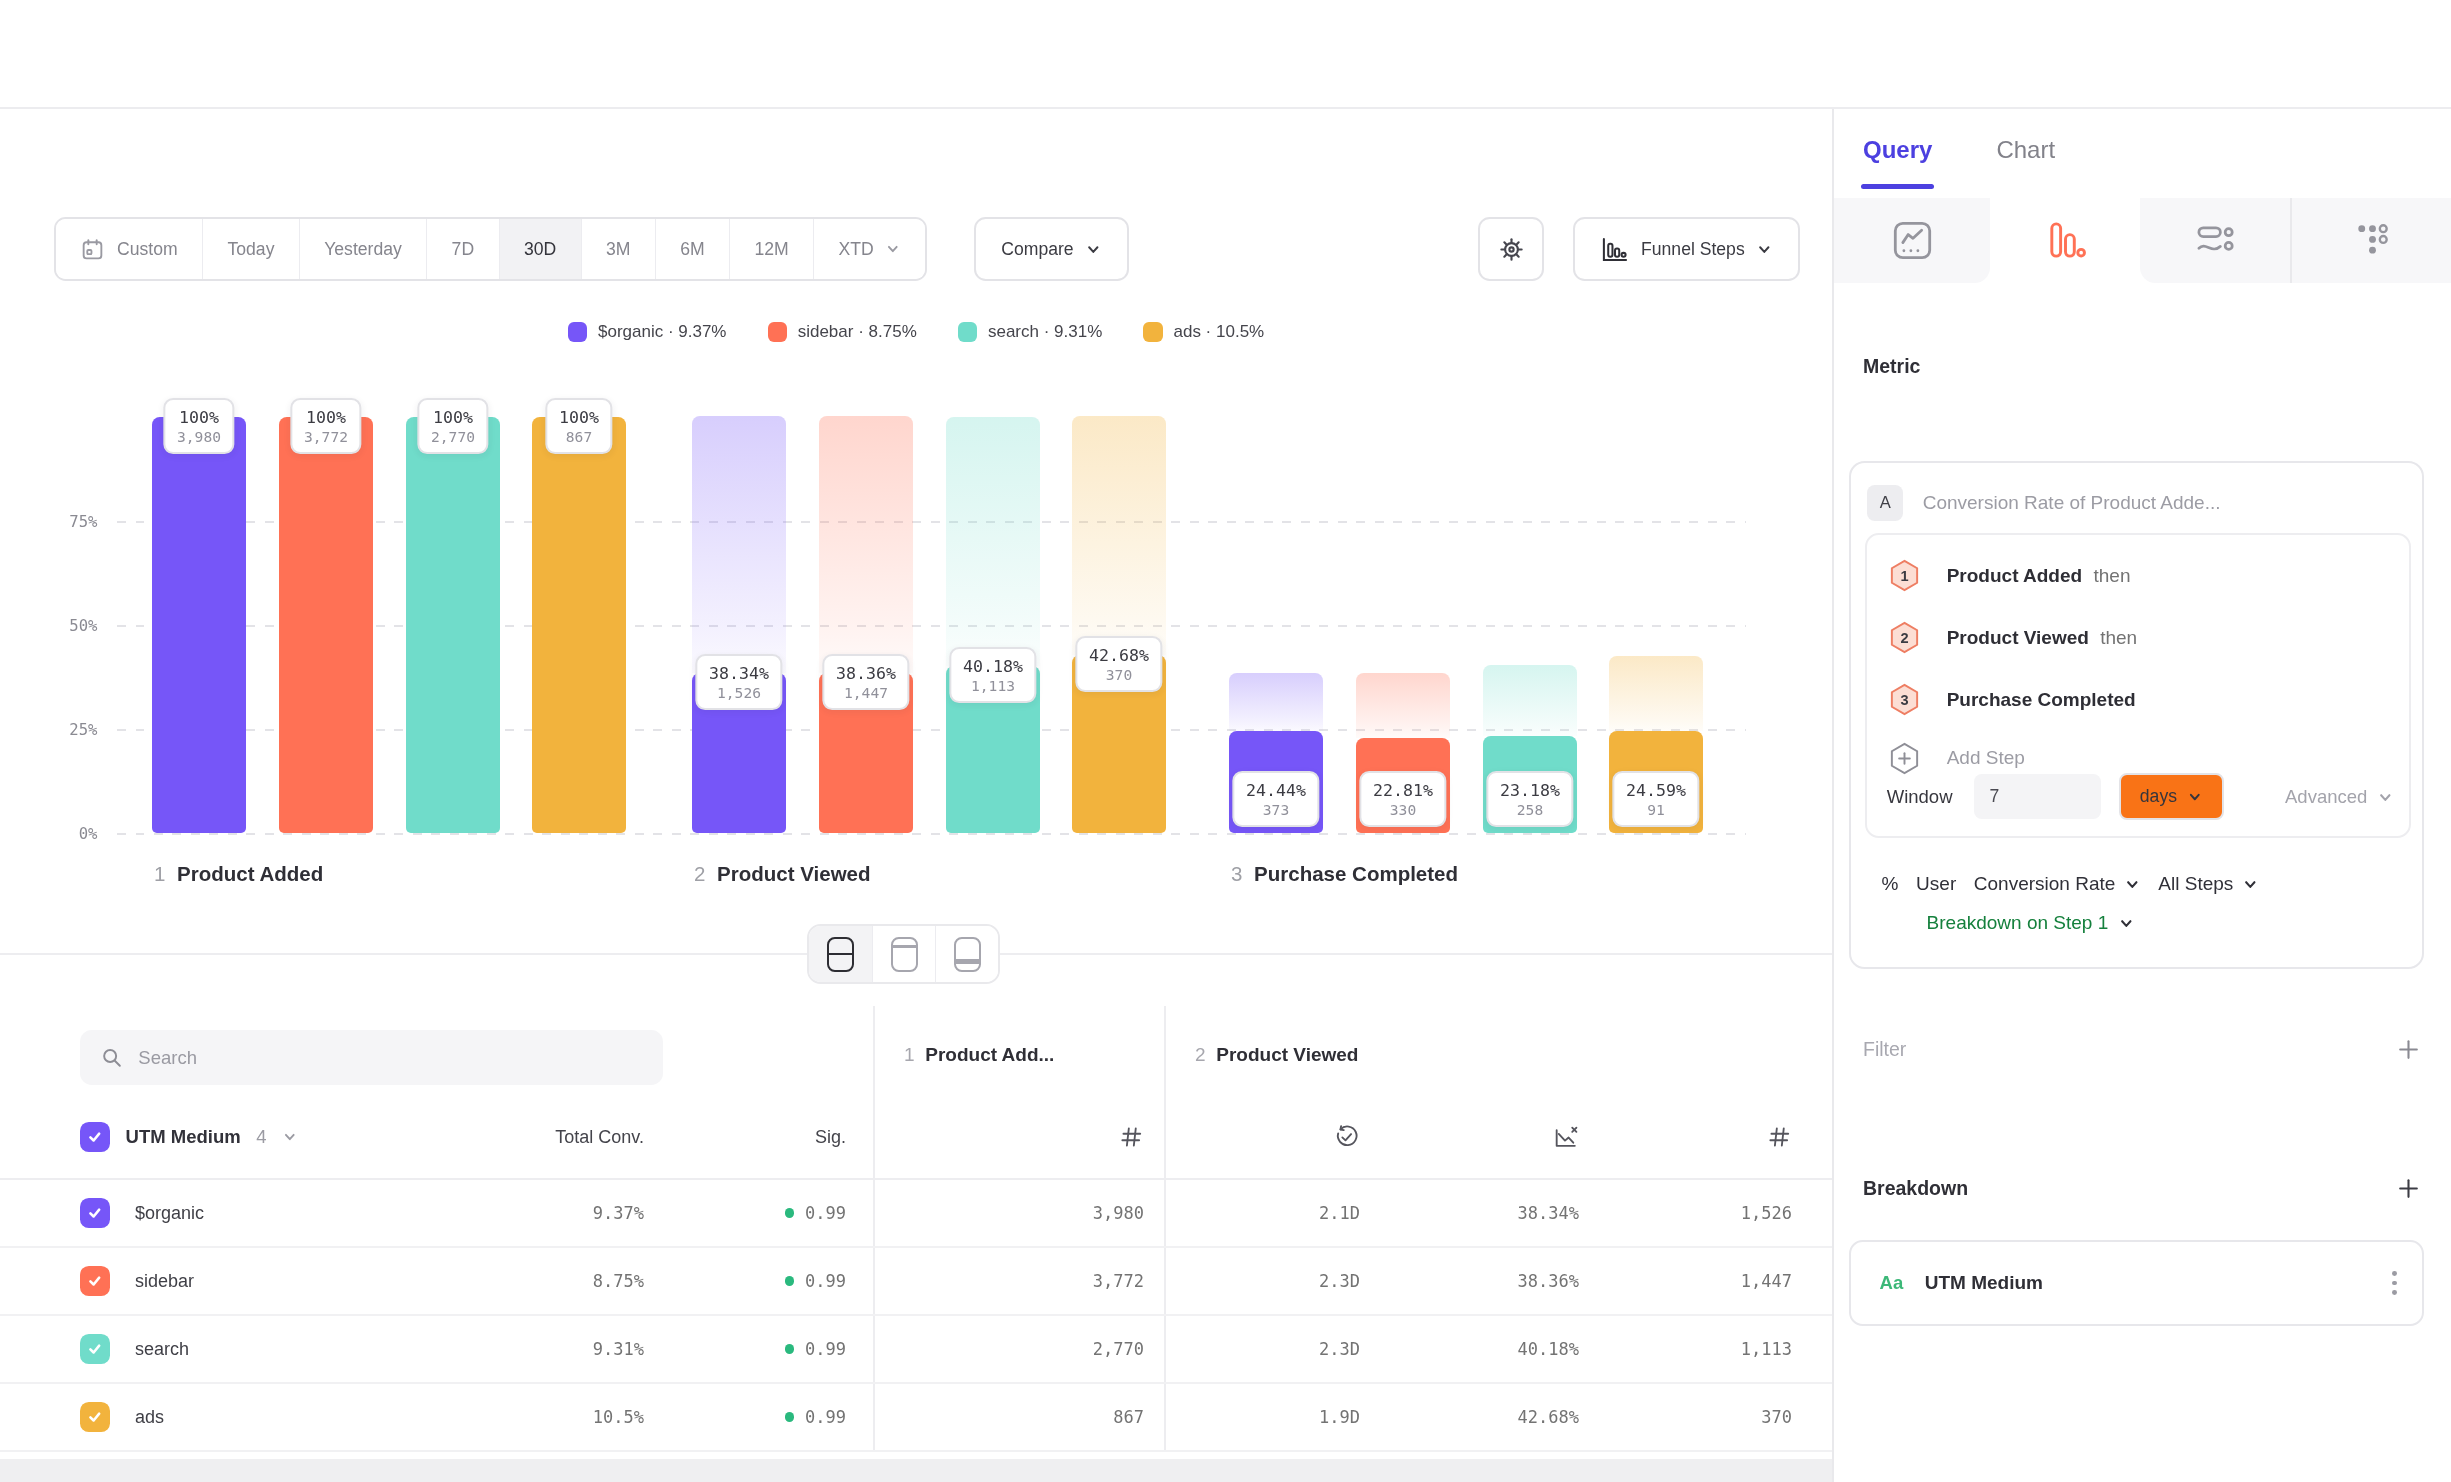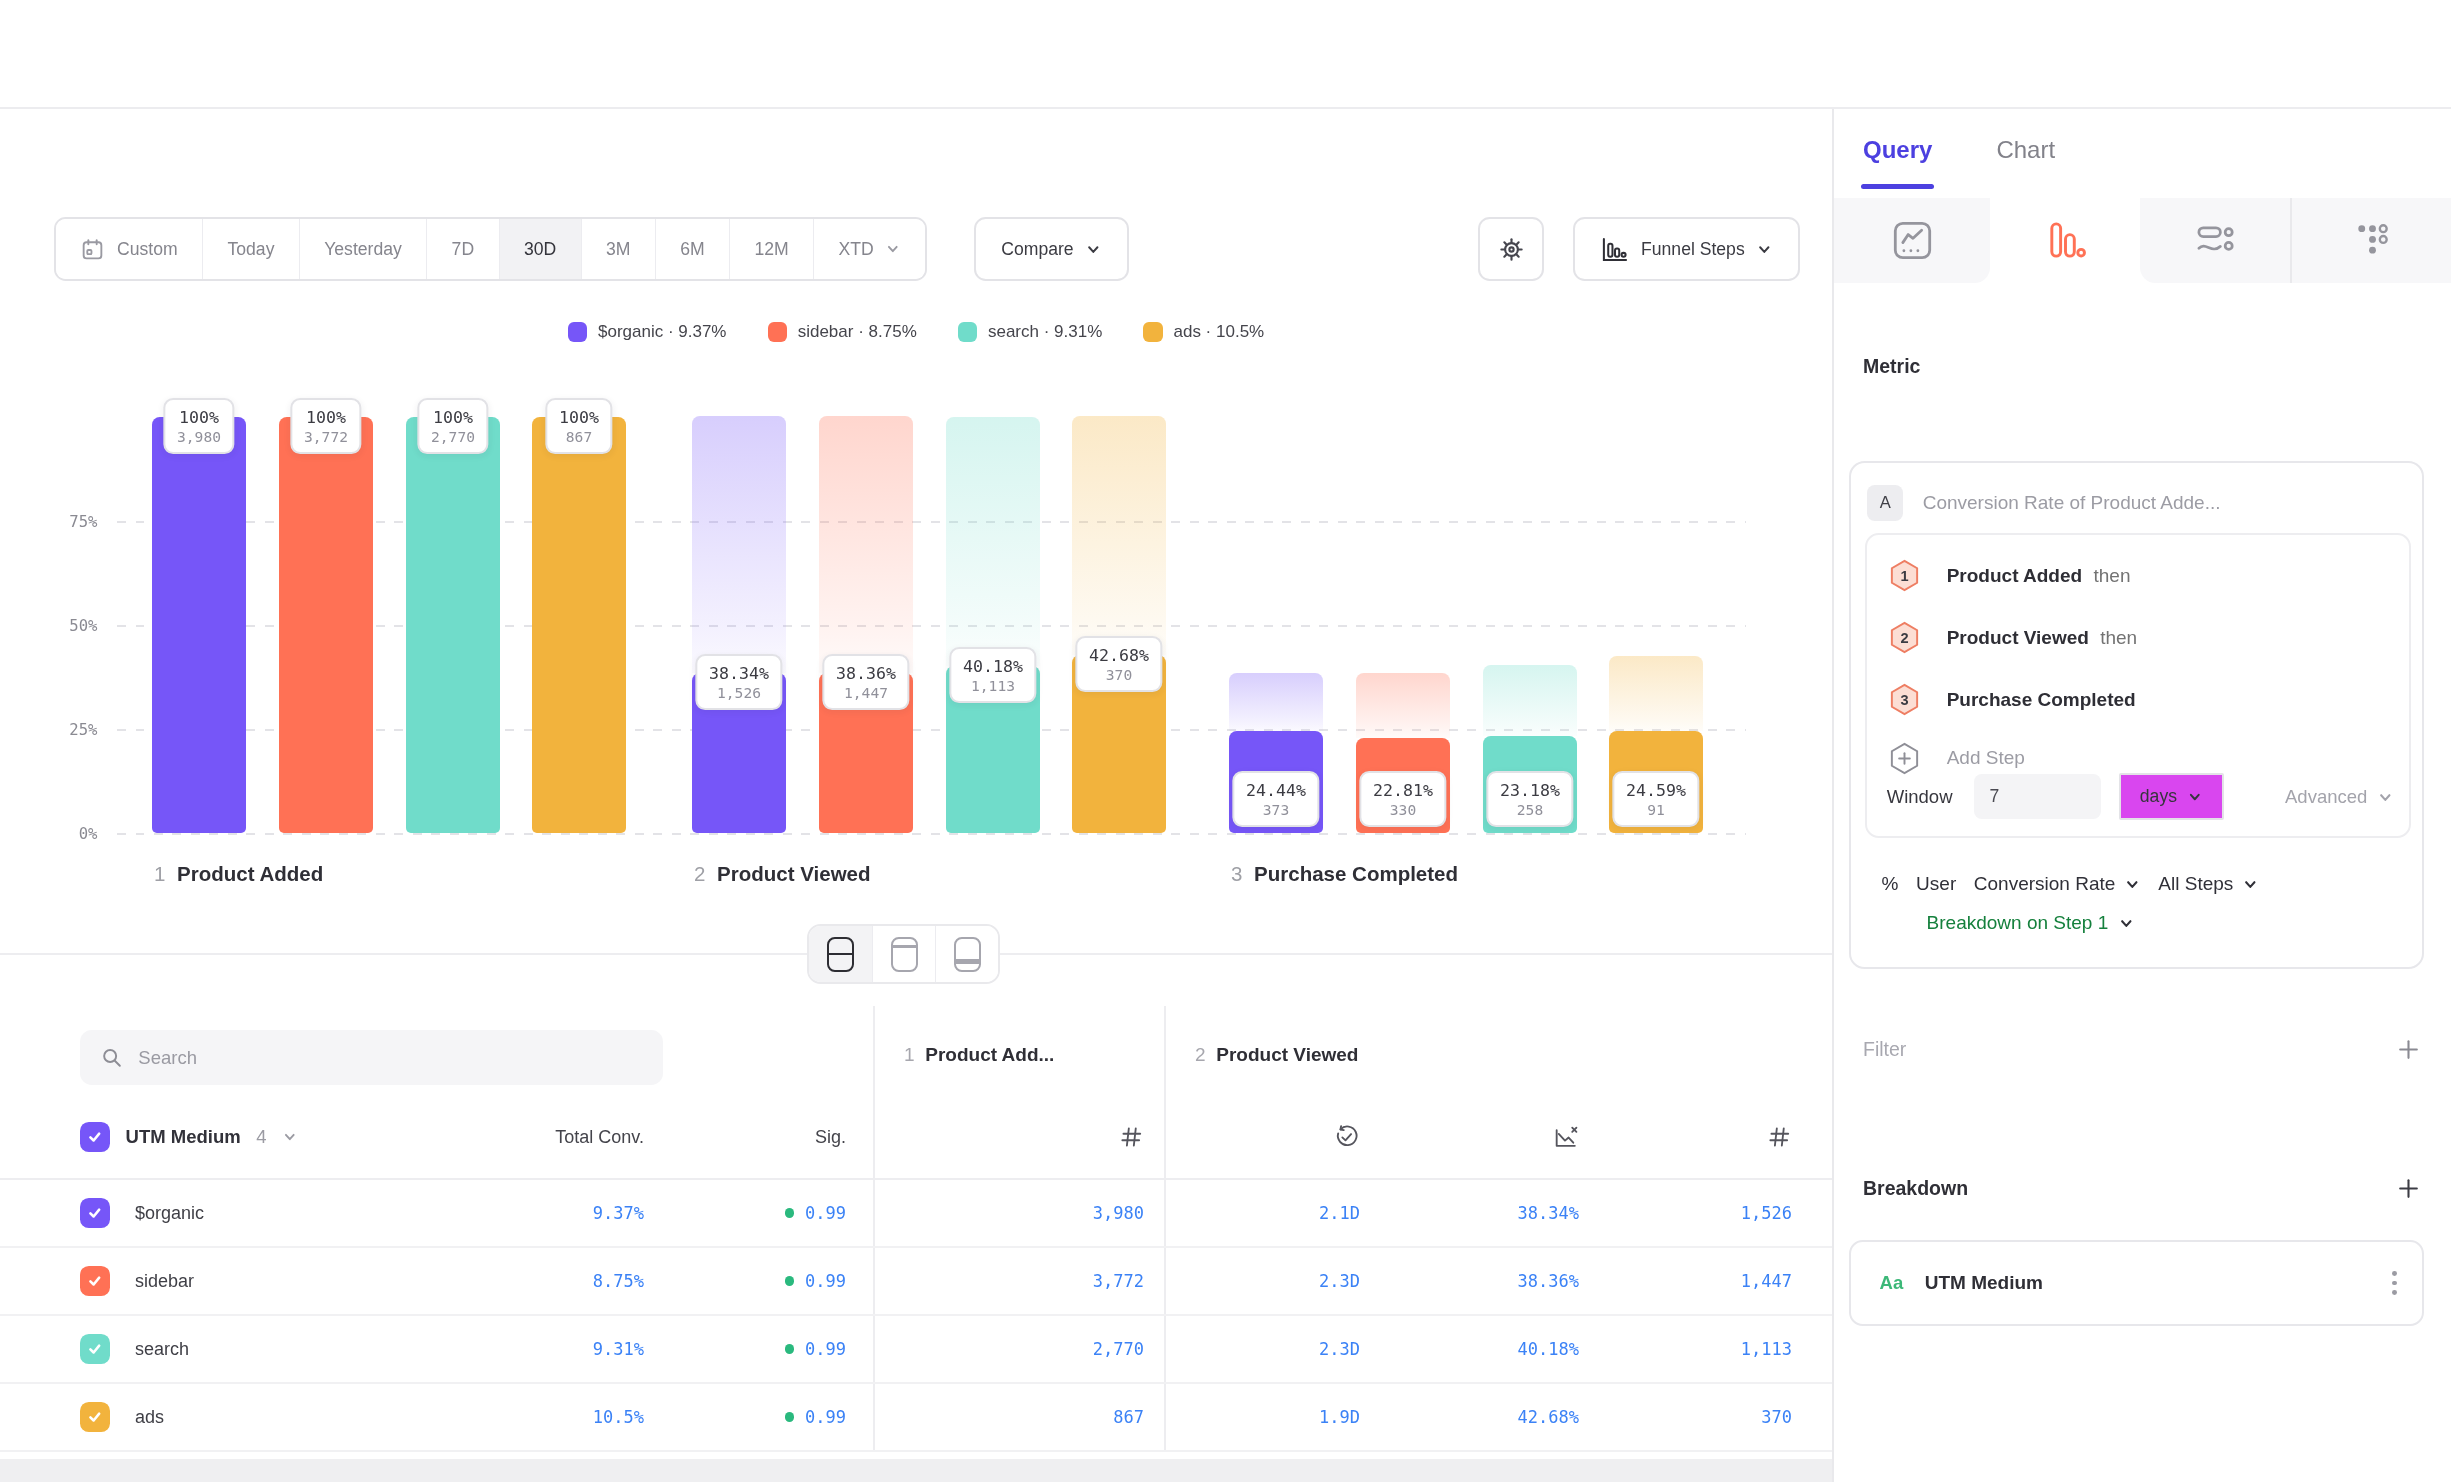--- a/index.html
+++ b/index.html
@@ -116,7 +116,7 @@
   .window-row { position:absolute; left:19.5px; bottom:15.6px; width:507px; display:flex; align-items:center; }
   .window-row .wl { font-size:18.5px; color:#37373e; }
   .win-input { margin-left:21.5px; width:127px; height:45px; background:#f4f4f6; border:none; border-radius:7.8px; font-size:17.6px; color:#4a4a52; padding-left:15.6px; font-family:"Liberation Sans",sans-serif; outline:none; }
-  .days-dd { margin-left:17.6px; width:105px; height:47px; border:2px solid #e3e3e7; border-radius:2px; background:#d946ef; display:flex; align-items:center; justify-content:center; gap:9.8px; font-size:17.6px; font-weight:500; color:#35353c; cursor:pointer; }
+  .days-dd { margin-left:17.6px; width:105px; height:47px; border:2px solid #e3e3e7; border-radius:8px; background:#f97316; display:flex; align-items:center; justify-content:center; gap:9.8px; font-size:17.6px; font-weight:500; color:#35353c; cursor:pointer; }
   .advanced { margin-left:auto; display:flex; align-items:center; gap:9.8px; color:#a3a3ab; font-size:18.5px; cursor:pointer; }
   .measure-row { position:absolute; left:31px; top:410px; display:flex; align-items:center; gap:17.6px; font-size:19px; color:#303038; }
   .measure-row .seg { display:flex; align-items:center; gap:8.8px; cursor:pointer; }

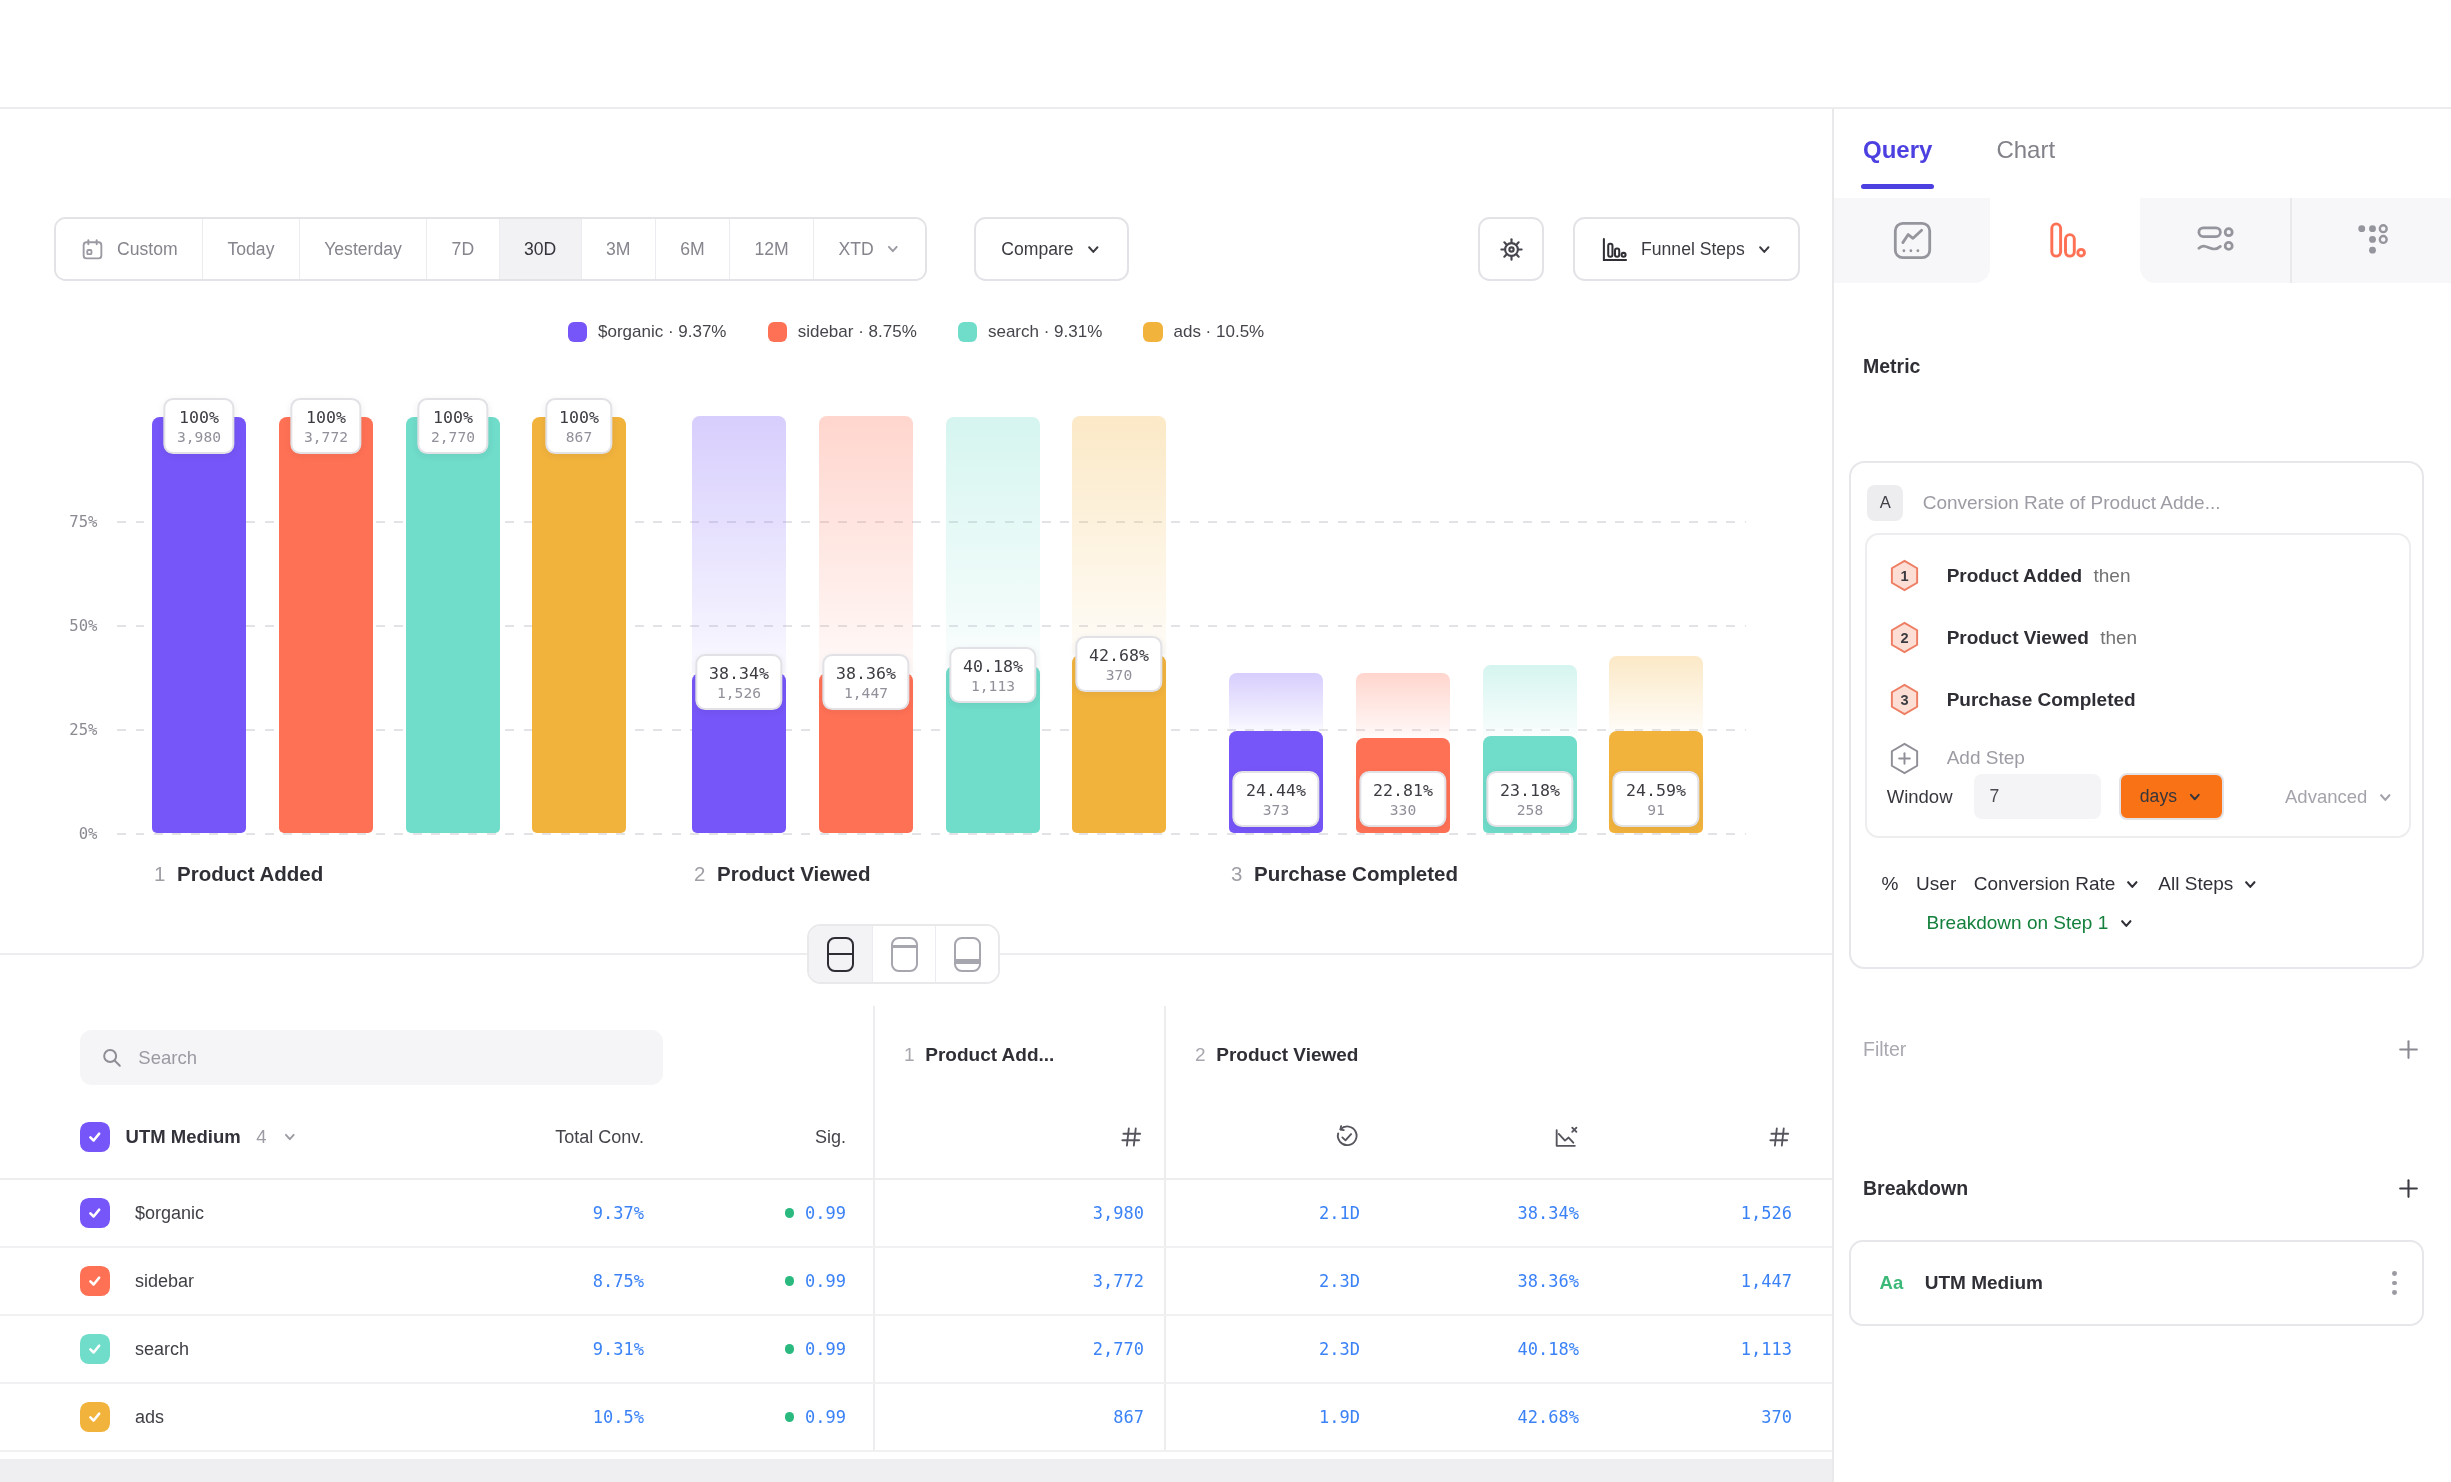--- a/index.html
+++ b/index.html
@@ -83,7 +83,7 @@
   .tcell { position:absolute; top:50%; transform:translateY(-50%); }
   .cell-name { left:135px; font-size:18px; color:#3f3f46; }
   .cell-cb { left:80px; }
-  .num { font-family:"DejaVu Sans Mono",monospace; font-size:17px; color:#3b82f6; }
+  .num { font-family:"DejaVu Sans Mono",monospace; font-size:17px; color:#737373; }
   .r-conv { right:1188px; } .r-sig { right:986px; display:flex; align-items:center; gap:10.7px; }
   .r-c1 { right:688px; } .r-time { right:472px; } .r-pct { right:253px; } .r-c2 { right:40px; }
   .sig-dot { width:9.8px; height:9.8px; border-radius:50%; background:#2ab97e; }

